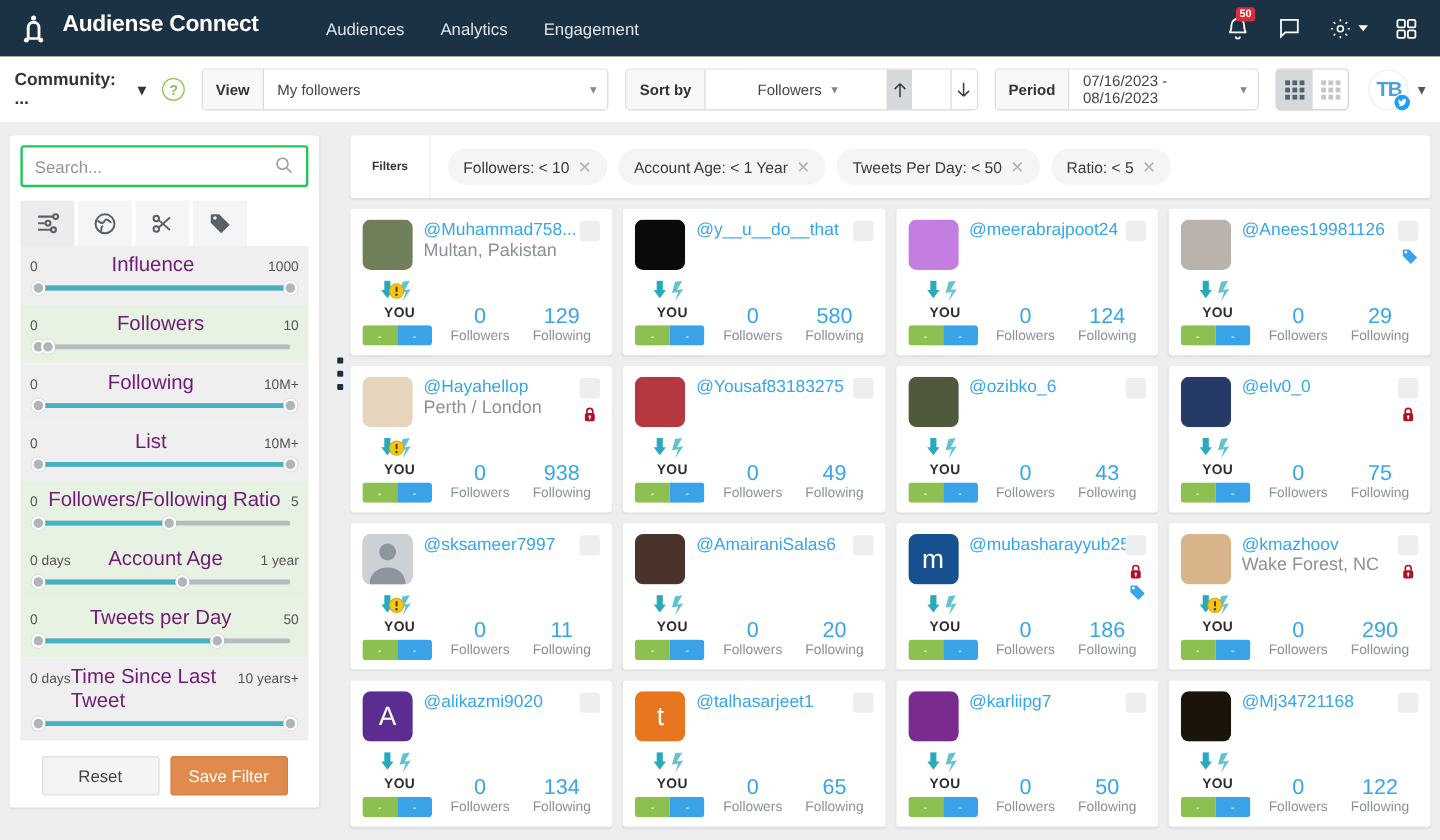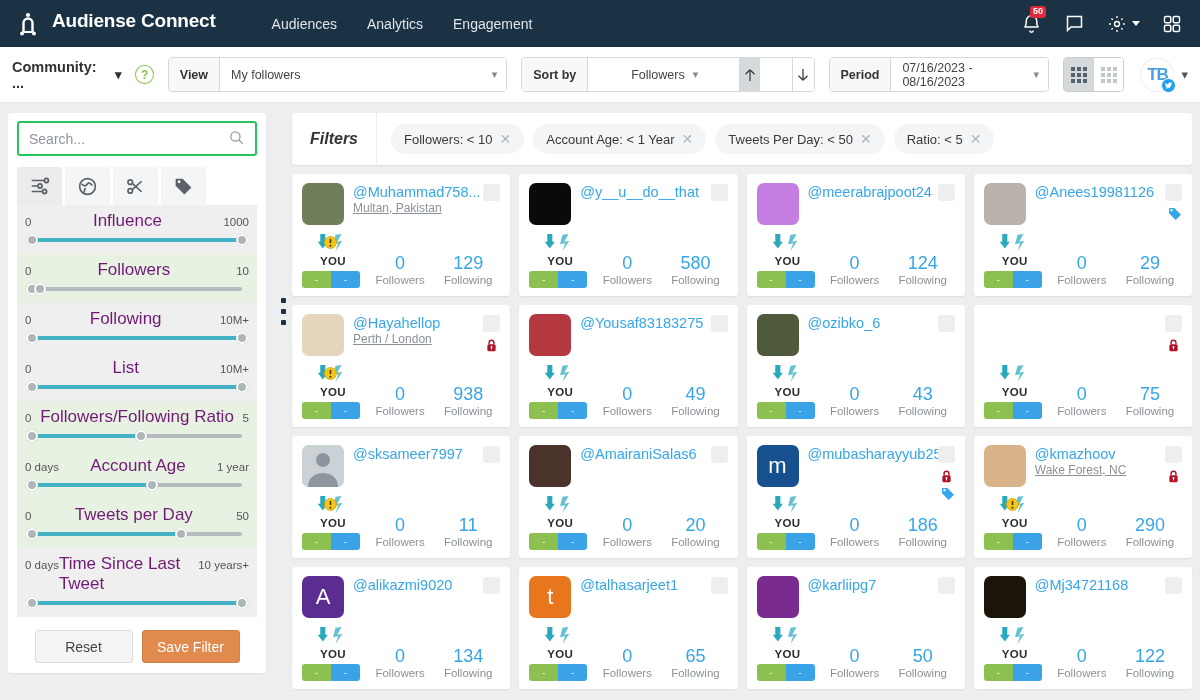--- a/index.html
+++ b/index.html
@@ -165,8 +165,8 @@
     box-shadow:0 1px 2px rgba(0,0,0,0.07); padding-right:10px;
   }
   .filters-label {
-    font-weight:bold;font-size:16px;padding:16px 18px;height:52px;display:flex;
-    align-items:center;border-right:1px solid #eceef0;color:#333;font-style:italic;
+    font-weight:bold;font-size:10px;padding:16px 18px;height:52px;display:flex;
+    align-items:center;border-right:1px solid #eceef0;color:#333;
   }
   .chips { display:flex; align-items:center; gap:9px; padding-left:14px; }
   .chip {

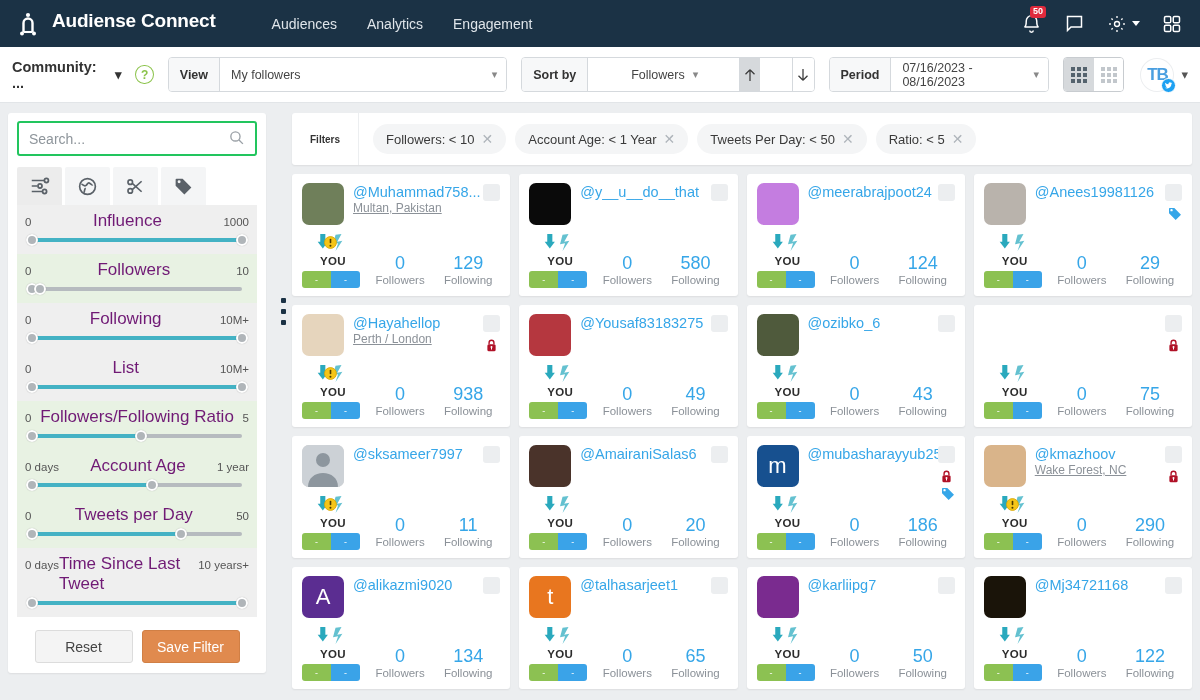--- a/index.html
+++ b/index.html
@@ -196,7 +196,7 @@
     color:#36a6e8;font-size:14.5px;white-space:nowrap;overflow:hidden;
     text-overflow:ellipsis;cursor:pointer;display:block;
   }
-  .loc { color:#8b9198; font-size:12px; margin-top:1px; text-align:center;text-decoration:underline; }
+  .loc { color:#8b9198; font-size:15px; margin-top:1px; text-align:center; }
   .cb {
     position:absolute;top:10px;right:10px;width:17px;height:17px;border-radius:3px;
     background:#eceef0;cursor:pointer;

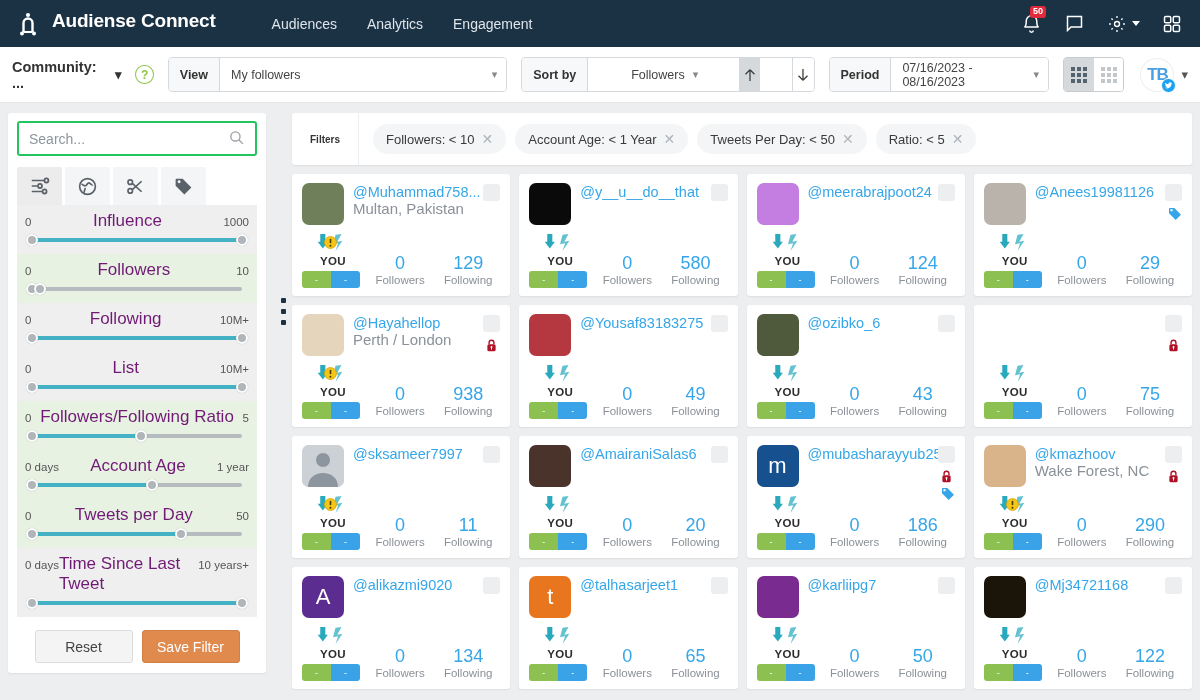--- a/index.html
+++ b/index.html
@@ -824,6 +824,14 @@
             </div>
           </div>
           <div class="card">
+            <div class="card-top">
+              <div class="avatar">
+                <span style="display:block;width:100%;height:100%;background:#253a66"></span>
+              </div>
+              <div class="card-id">
+                <span class="handle">@elv0_0</span>
+              </div>
+            </div>
             <div class="cb"></div>
             <span class="lockicon"><svg width="15" height="17" viewBox="0 0 24 24" fill="#b01127">
                 <path d="M7 10V7.5a5 5 0 0 1 10 0V10h-2.2V7.5a2.8 2.8 0 0 0-5.6 0V10z"></path>

